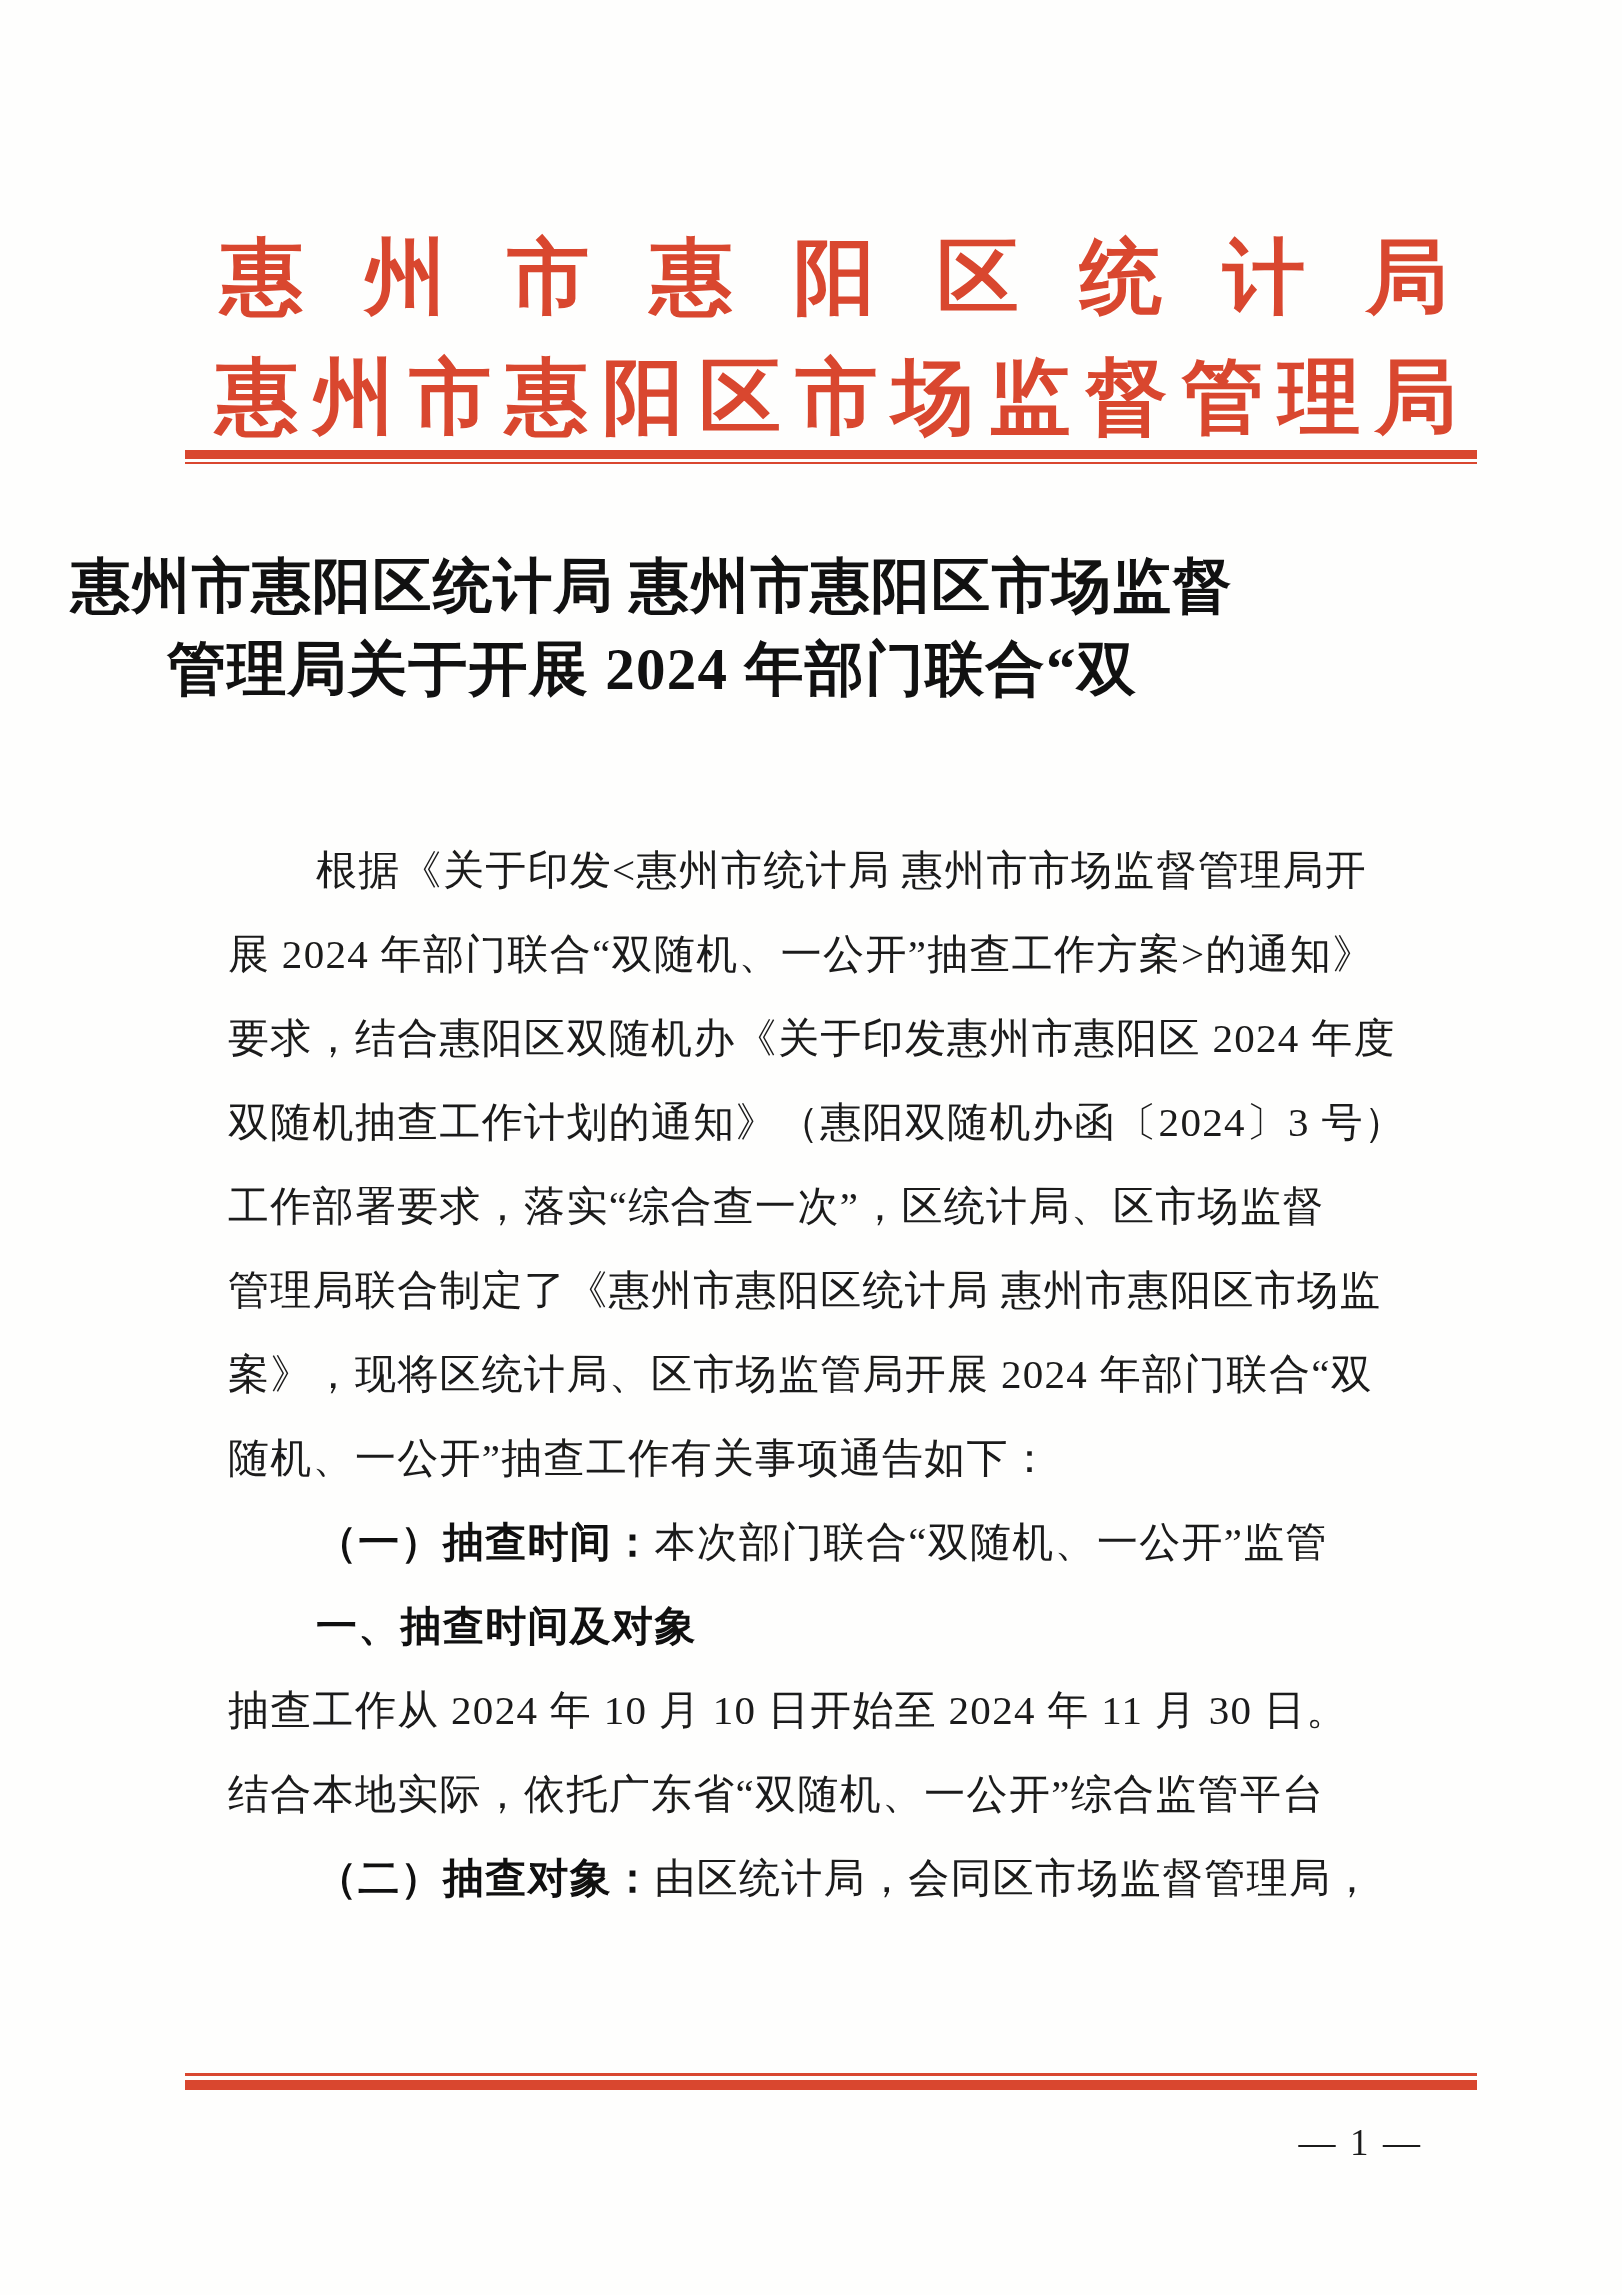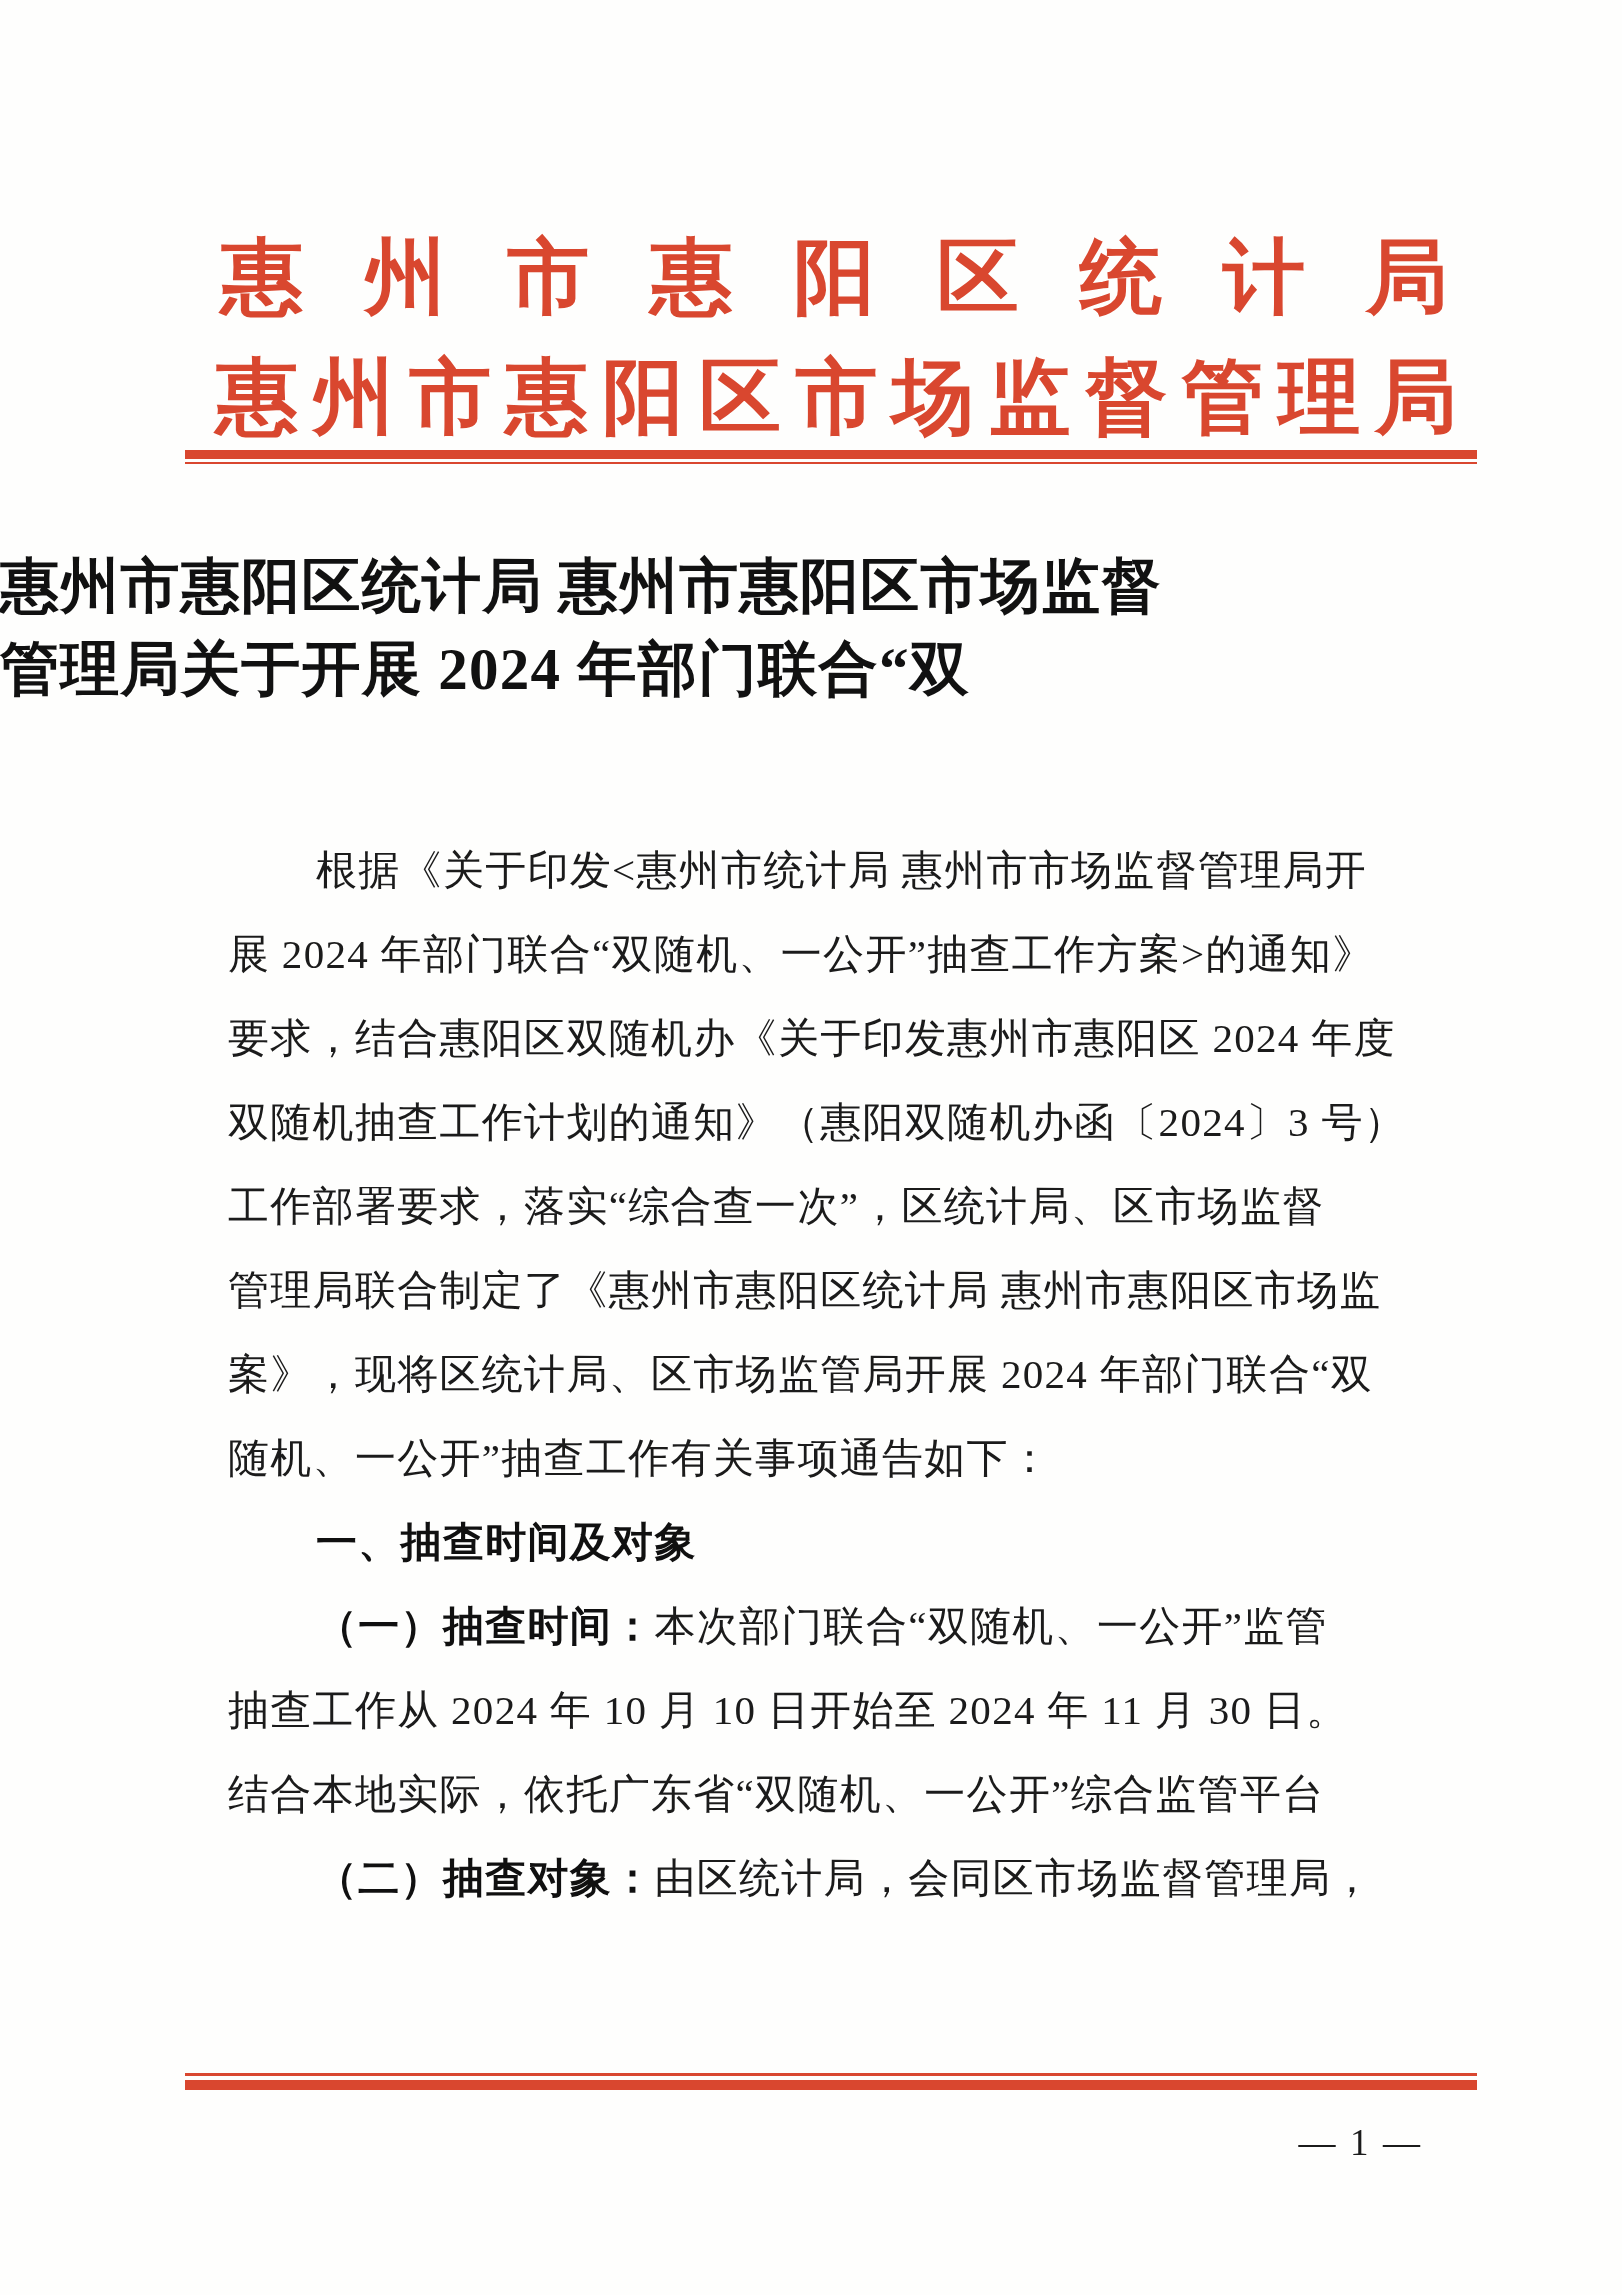--- a/index.html
+++ b/index.html
@@ -36,6 +36,7 @@
   
   .doc-title{
     position:absolute;left:0;top:545px;width:1304px;
+    text-align:center;
     font-family:"Liberation Serif", serif;
     font-weight:bold;
     font-size:59px;

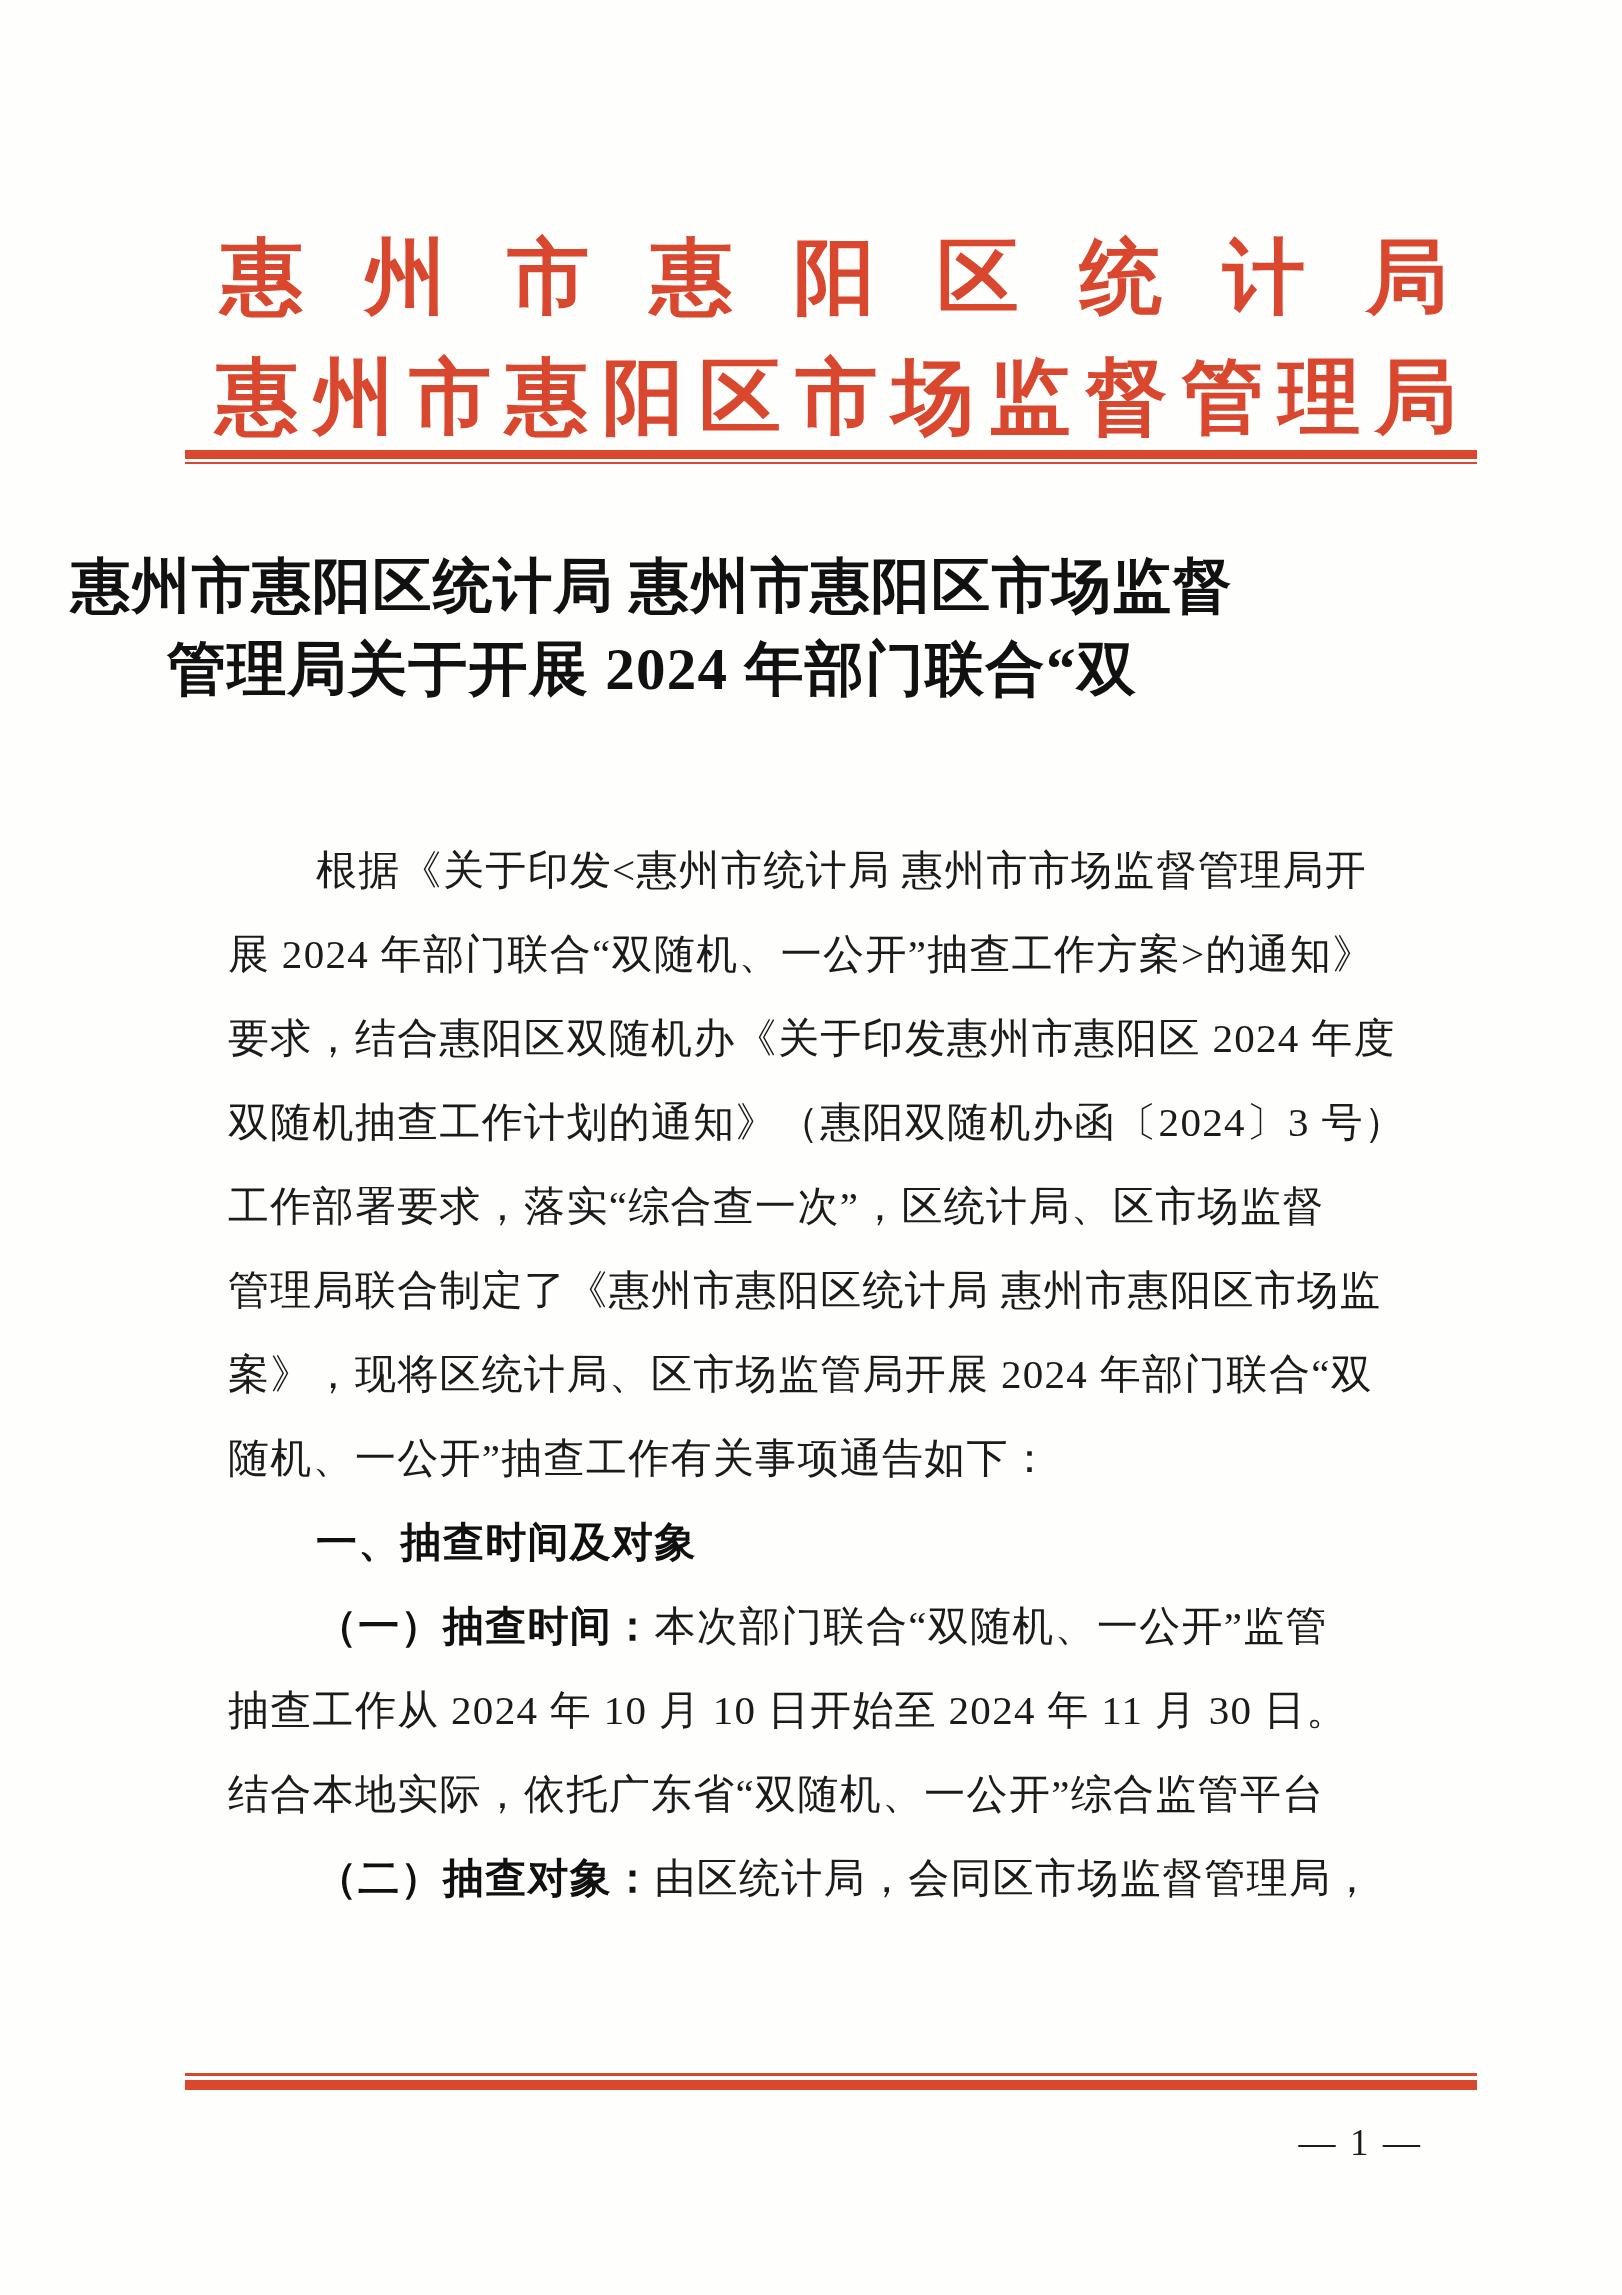--- a/index.html
+++ b/index.html
@@ -119,8 +119,8 @@
       <div class="bline">管理局联合制定了《惠州市惠阳区统计局 惠州市惠阳区市场监</div>
       <div class="bline">案》，现将区统计局、区市场监管局开展 2024 年部门联合“双</div>
       <div class="bline">随机、一公开”抽查工作有关事项通告如下：</div>
+      <div class="bline indent"><b class="hprefix">（一）抽查时间：</b>本次部门联合“双随机、一公开”监管</div>
       <div class="bline indent bold">一、抽查时间及对象</div>
-      <div class="bline indent"><b class="hprefix">（一）抽查时间：</b>本次部门联合“双随机、一公开”监管</div>
       <div class="bline">抽查工作从 2024 年 10 月 10 日开始至 2024 年 11 月 30 日。</div>
       <div class="bline">结合本地实际，依托广东省“双随机、一公开”综合监管平台</div>
       <div class="bline indent"><b class="hprefix">（二）抽查对象：</b>由区统计局，会同区市场监督管理局，</div>

